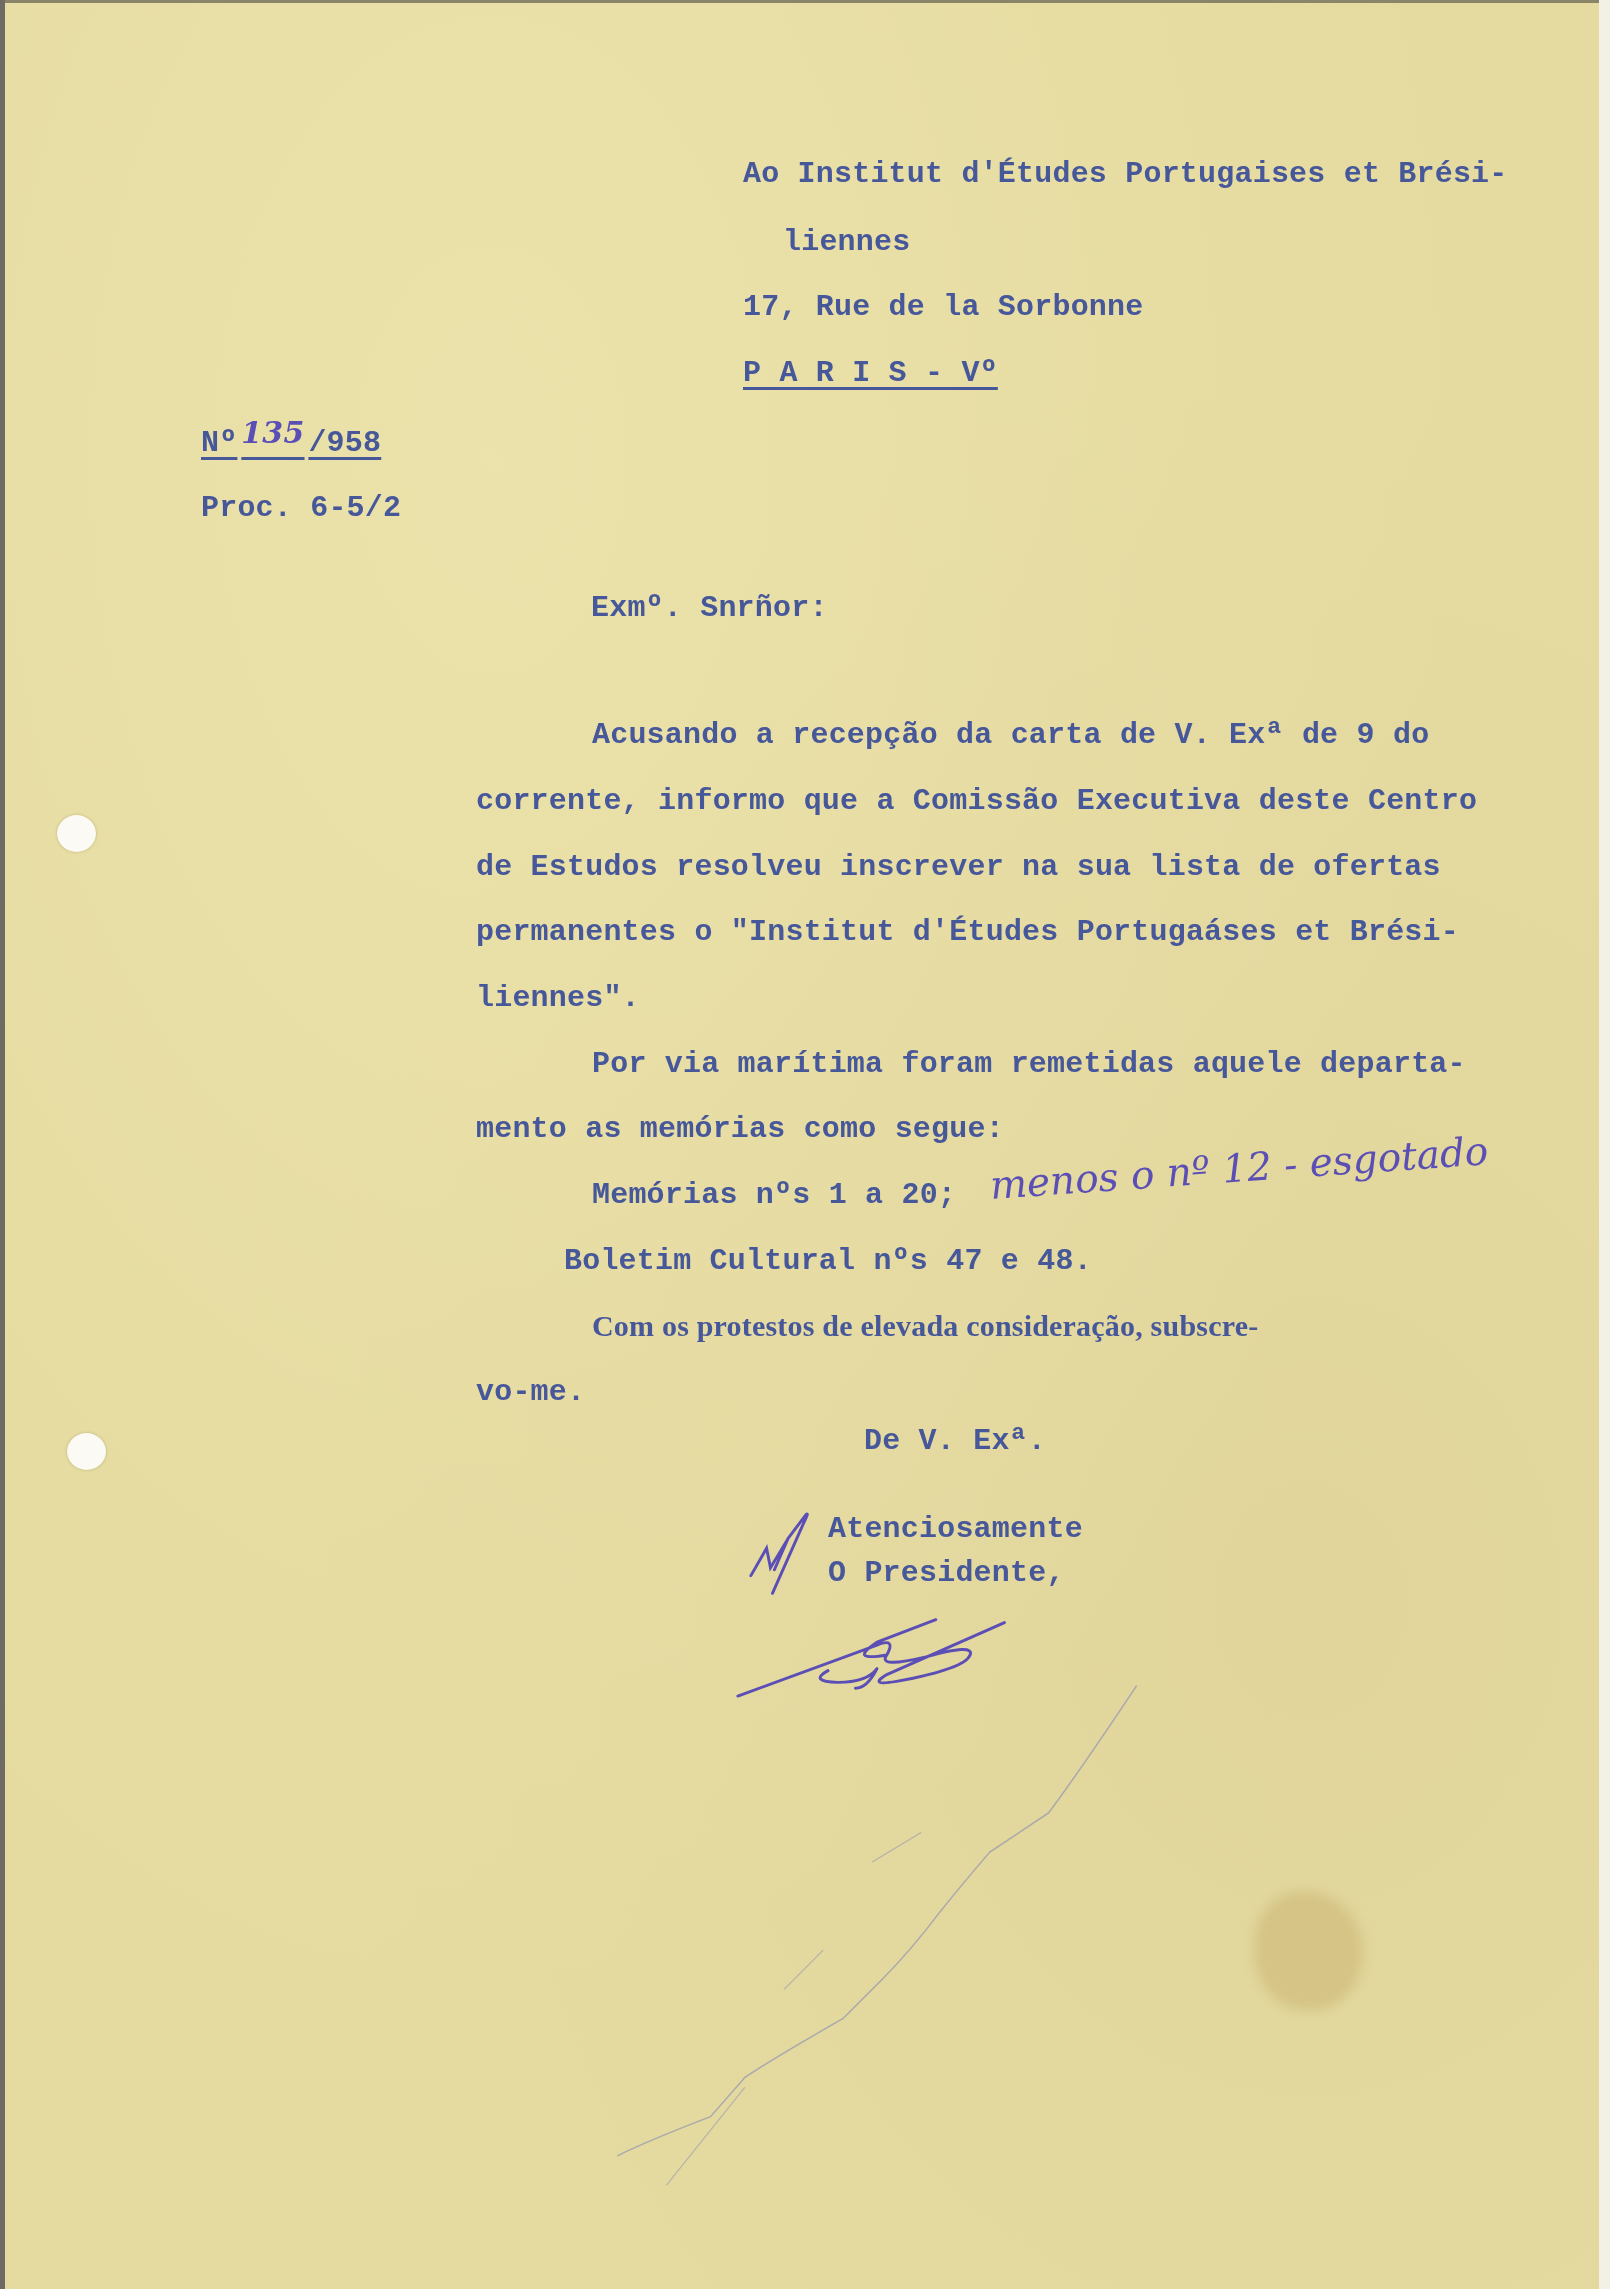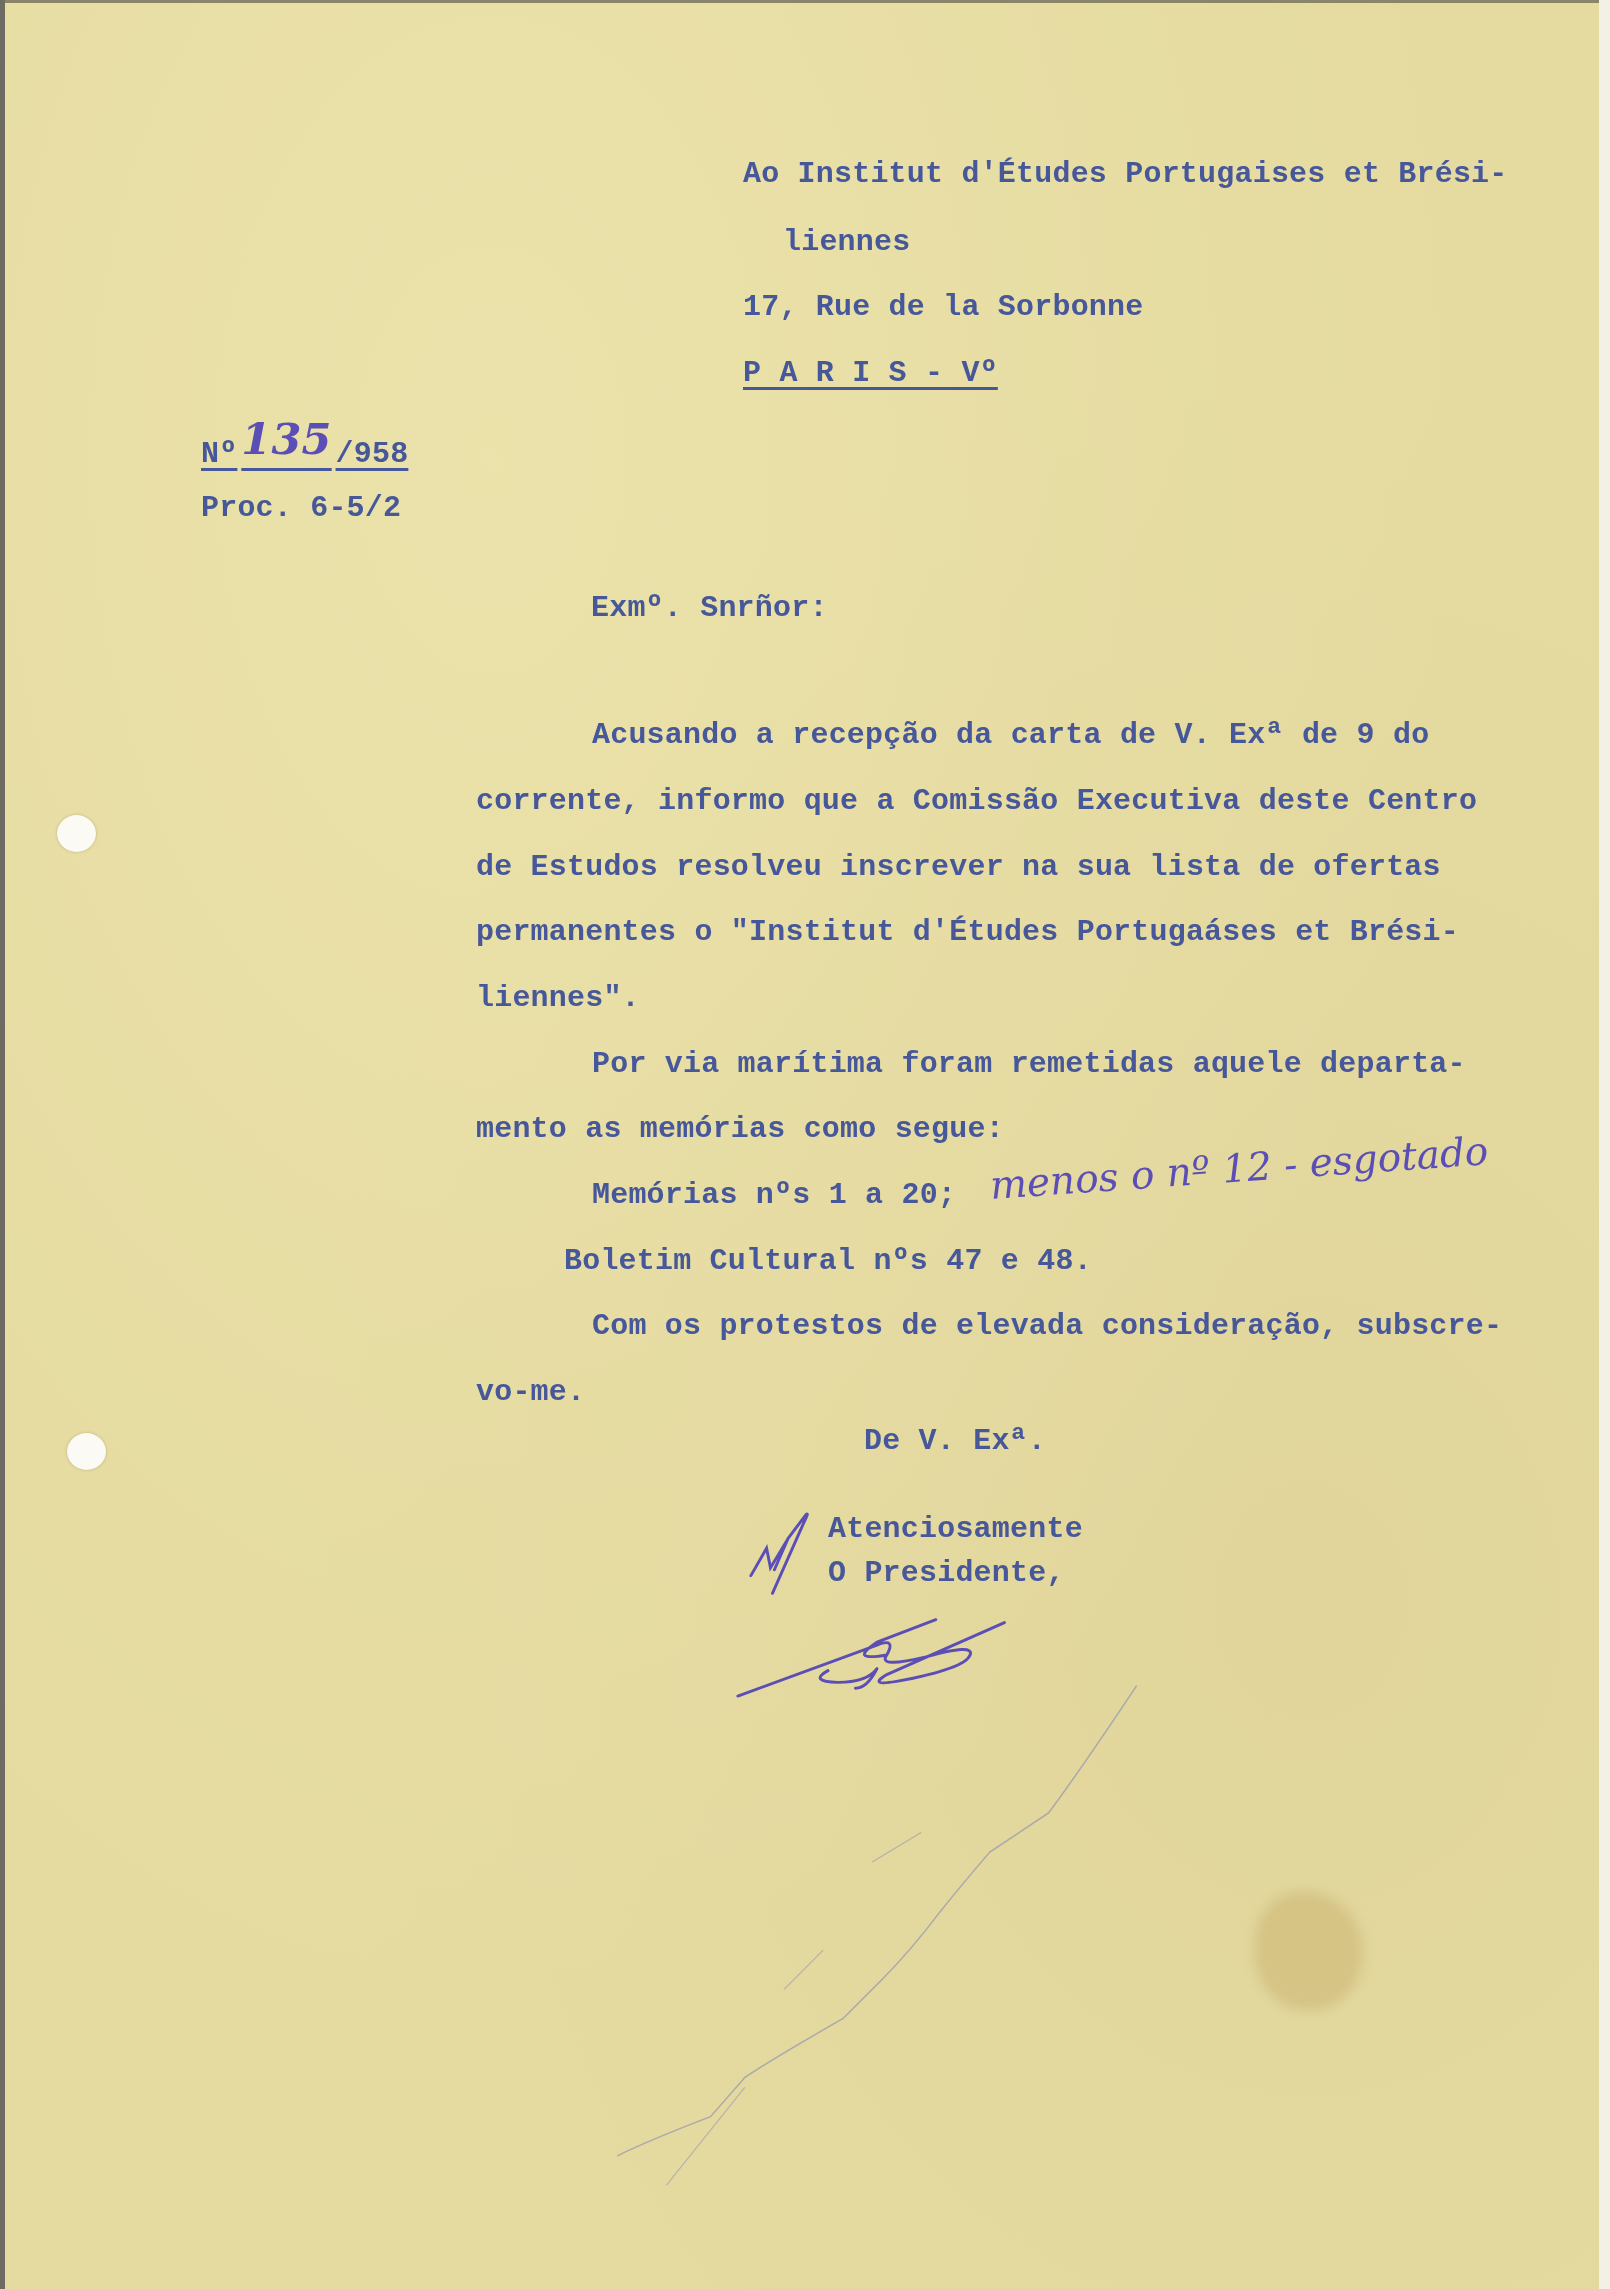--- a/index.html
+++ b/index.html
@@ -58,7 +58,7 @@
   </div>
 
   <div>
-    <div class="t ul" style="left:201px; top:426px; width:214px;"><span>Nº</span><span class="hand" style="position:relative; font-size:43px; top:-7.8px; margin:0 3.9px;">135</span><span>/958</span></div>
+    <div class="t ul" style="left:201px; top:426px; width:214px;"><span>Nº</span><span class="hand" style="position:relative; font-size:30px; top:-7.8px; margin:0 3.9px;">135</span><span>/958</span></div>
     <div class="t" style="left:201px; top:493px;">Proc. 6-5/2</div>
   </div>
 

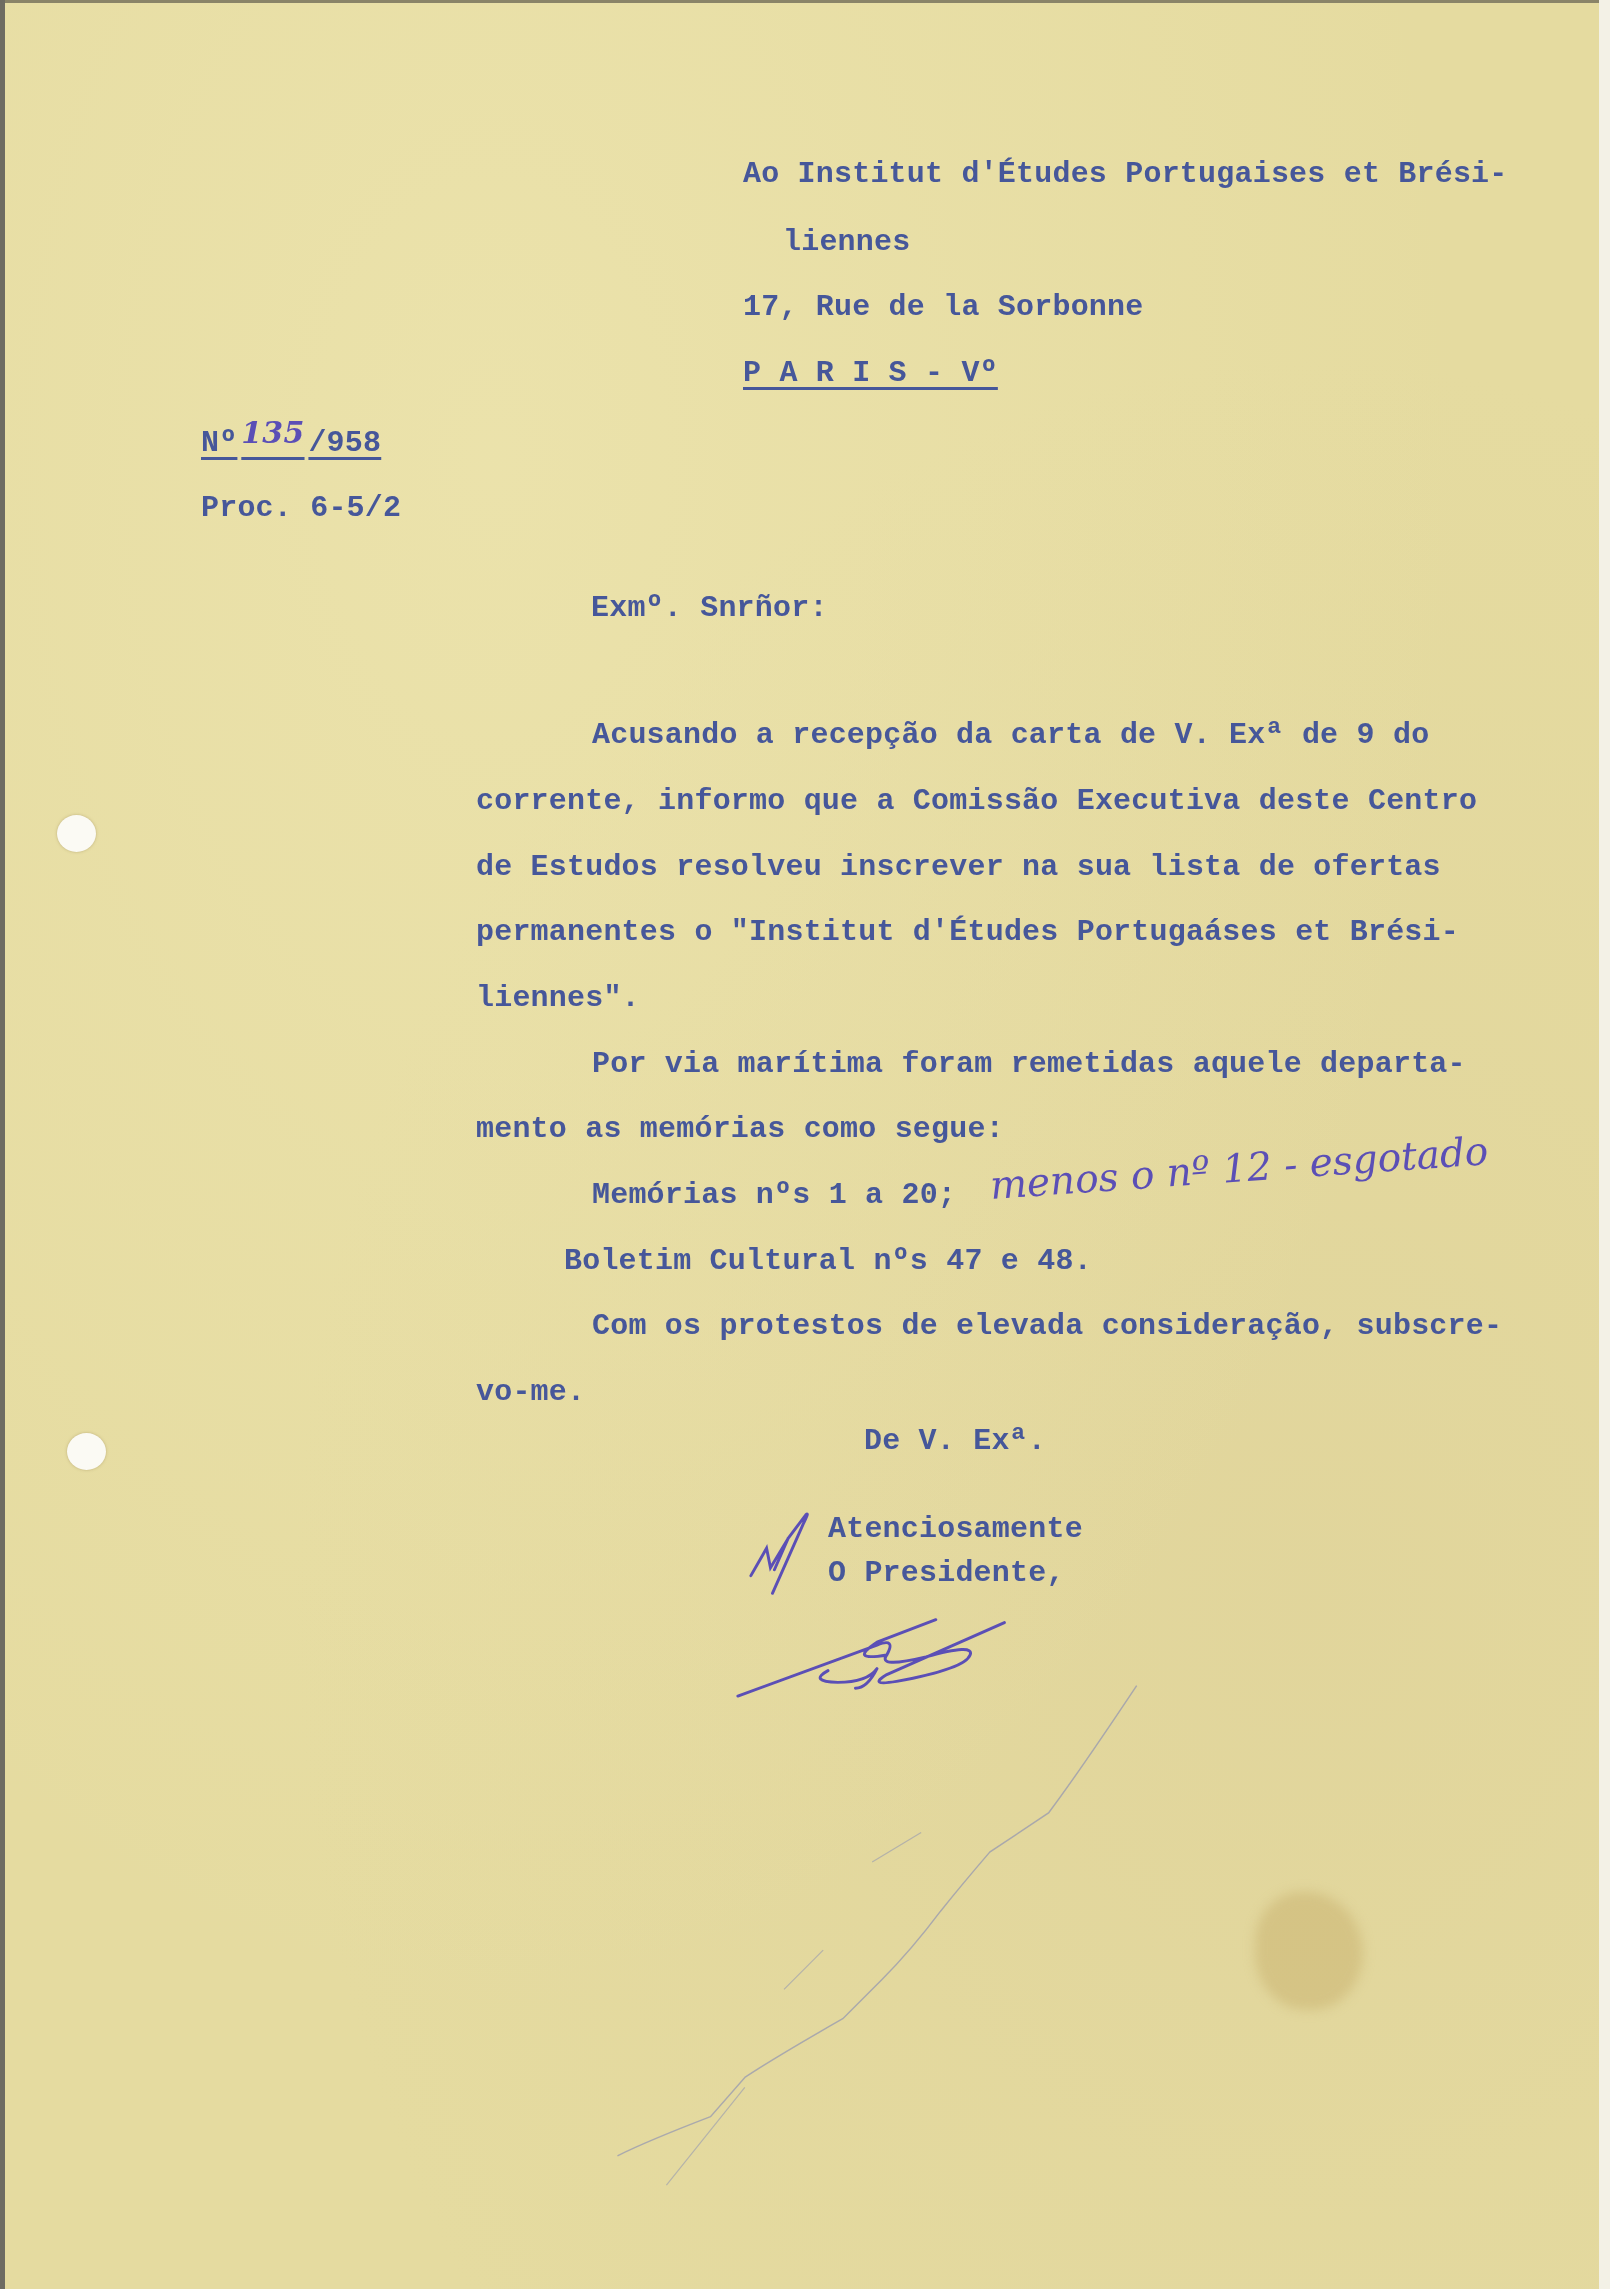--- a/index.html
+++ b/index.html
@@ -78,7 +78,7 @@
     <div class="hand" style="left:990px; top:1166px; font-size:39px; transform:rotate(-4deg); transform-origin:left center;">menos o nº 12 - esgotado</div>
     <div class="t" style="left:564px; top:1246px;font-family:Liberation Mono, monospace;">Boletim Cultural nºs 47 e 48.</div>
 
-    <div class="t" style="left:592px; top:1311px;">Com os protestos de elevada consideração, subscre-</div>
+    <div class="t" style="left:592px; top:1311px;font-family:Liberation Serif, serif;">Com os protestos de elevada consideração, subscre-</div>
     <div class="t" style="left:476px; top:1377px;">vo-me.</div>
   </div>
 

